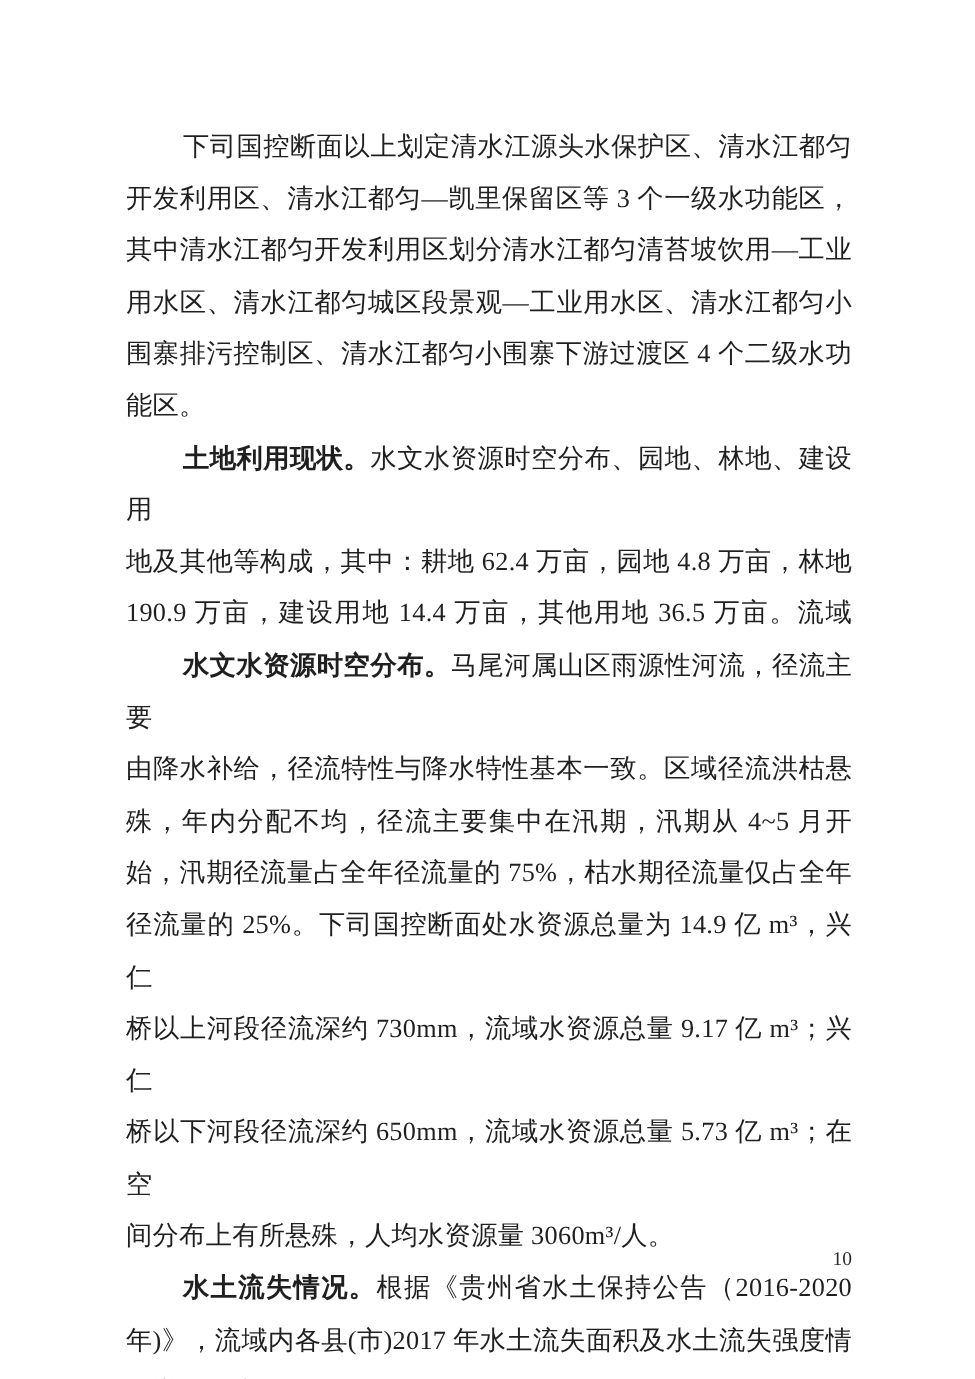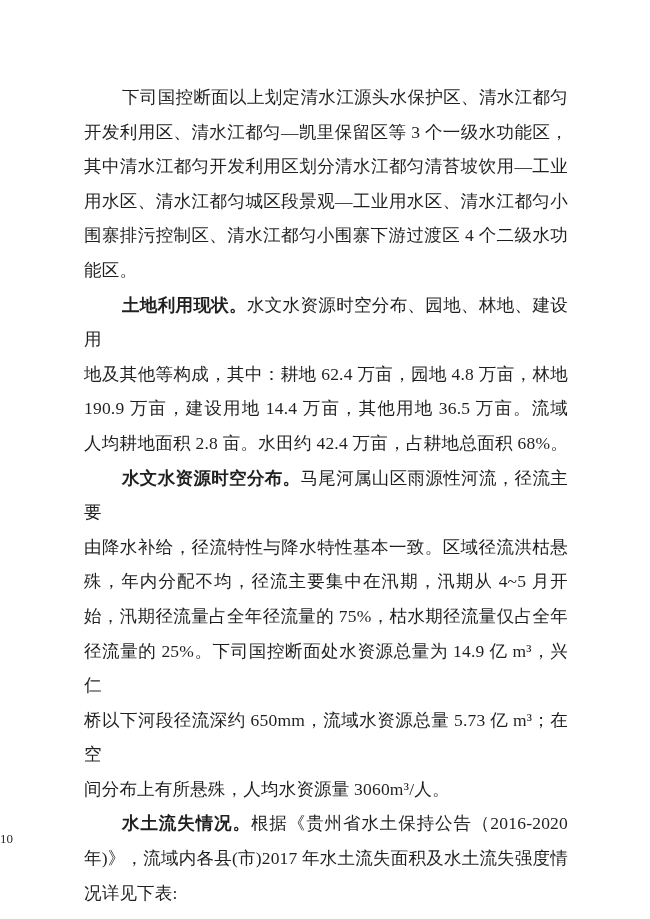--- a/index.html
+++ b/index.html
@@ -67,7 +67,6 @@
     <div class="line justify indent"><span class="b">土地利用现状。</span><span>水文水资源时空分布、园地、林地、建设用</span></div>
     <div class="line justify"><span>地及其他等构成，其中：耕地 62.4 万亩，园地 4.8 万亩，林地</span></div>
     <div class="line justify"><span>190.9 万亩，建设用地 14.4 万亩，其他用地 36.5 万亩。流域</span></div>
-    <div class="line justify"><span>人均耕地面积 2.8 亩。水田约 42.4 万亩，占耕地总面积 68%。</span></div>
 
     <div class="line justify indent"><span class="b">水文水资源时空分布。</span><span>马尾河属山区雨源性河流，径流主要</span></div>
     <div class="line justify"><span>由降水补给，径流特性与降水特性基本一致。区域径流洪枯悬</span></div>

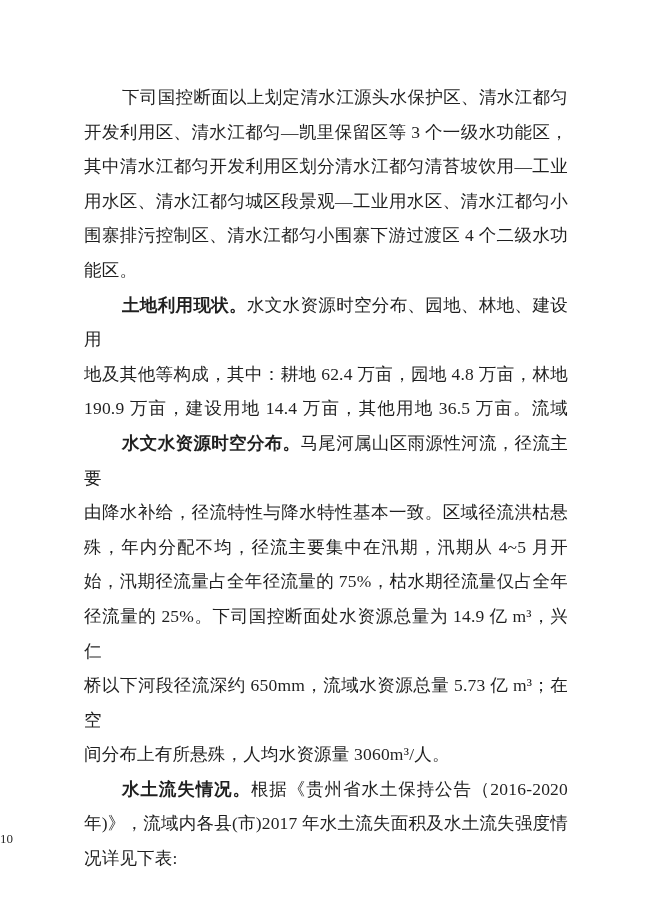--- a/index.html
+++ b/index.html
@@ -73,6 +73,7 @@
     <div class="line justify"><span>殊，年内分配不均，径流主要集中在汛期，汛期从 4~5 月开</span></div>
     <div class="line justify"><span>始，汛期径流量占全年径流量的 75%，枯水期径流量仅占全年</span></div>
     <div class="line justify"><span>径流量的 25%。下司国控断面处水资源总量为 14.9 亿 m³，兴仁</span></div>
+    <div class="line justify"><span>桥以上河段径流深约 730mm，流域水资源总量 9.17 亿 m³；兴仁</span></div>
     <div class="line justify"><span>桥以下河段径流深约 650mm，流域水资源总量 5.73 亿 m³；在空</span></div>
     <div class="line last"><span>间分布上有所悬殊，人均水资源量 3060m³/人。</span></div>
 

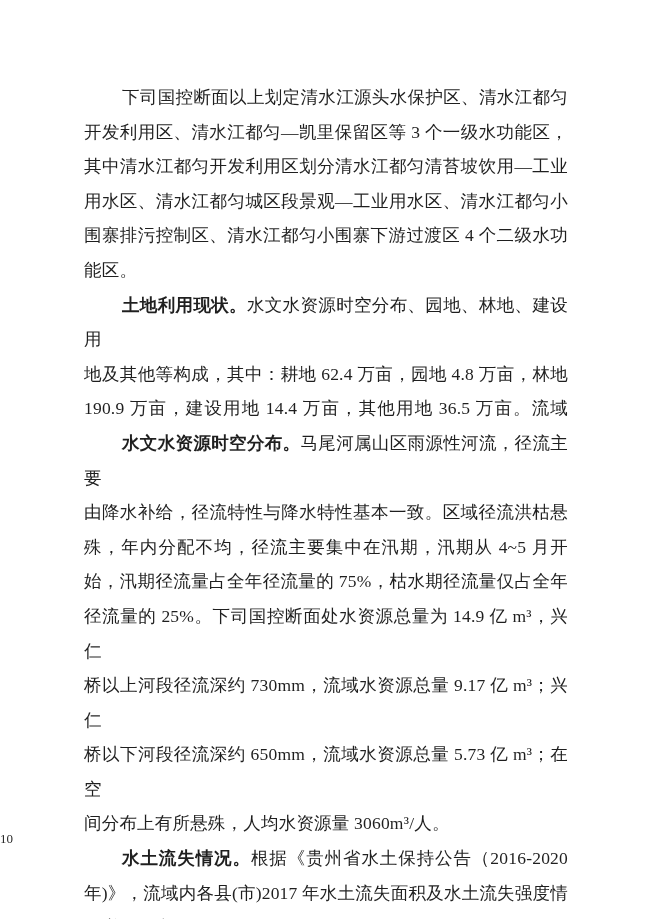--- a/index.html
+++ b/index.html
@@ -46,7 +46,7 @@
     left: 0;
     right: 0;
     top: 831px;
-    text-align: left;
+    text-align: right;
     font-size: 13px;
     color: #2a2a2a;
     font-family: "Liberation Serif", "DejaVu Serif", serif;

